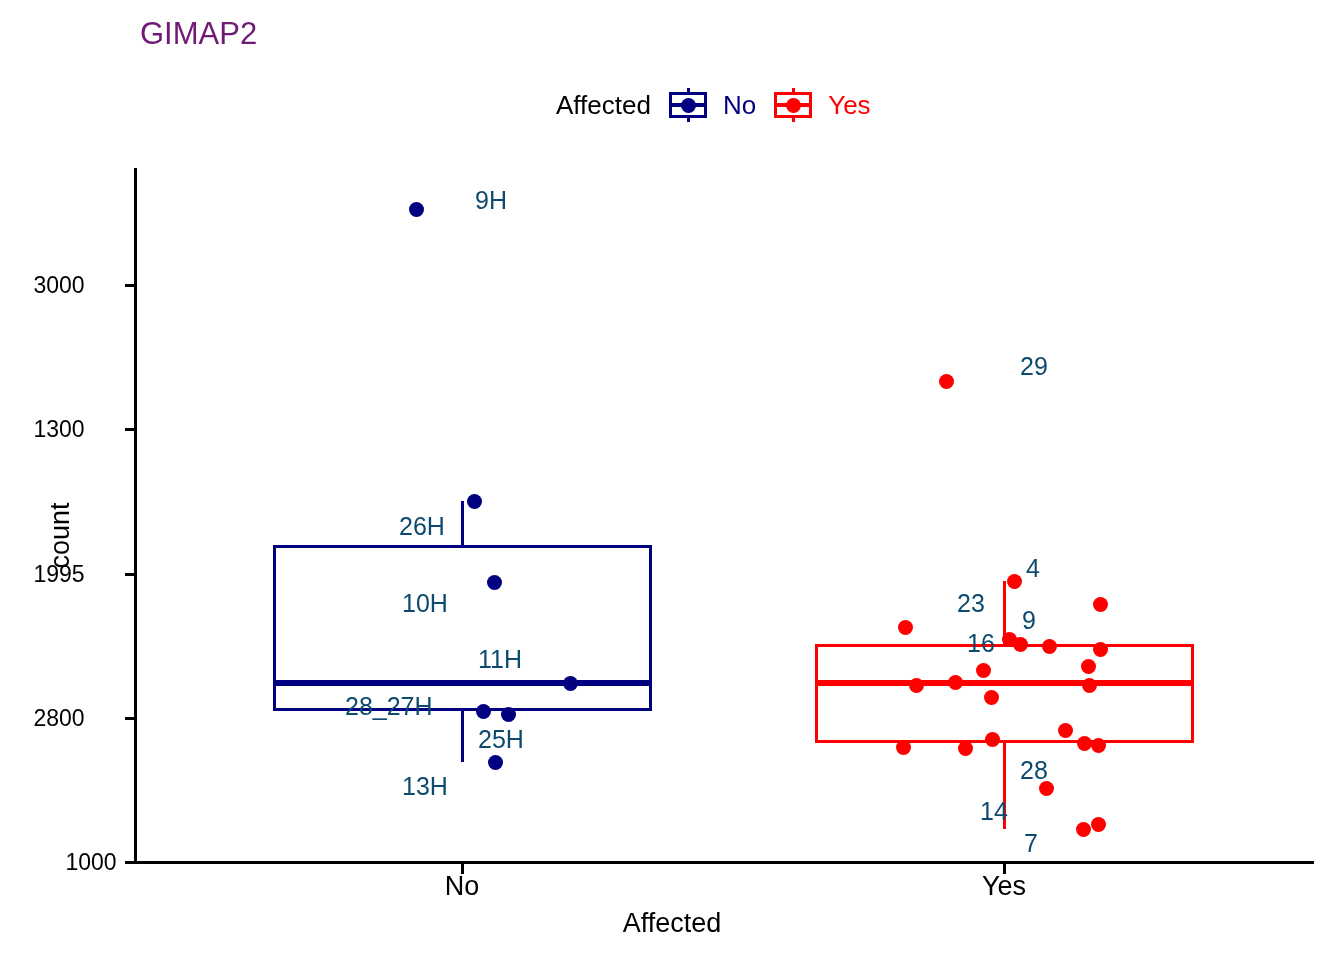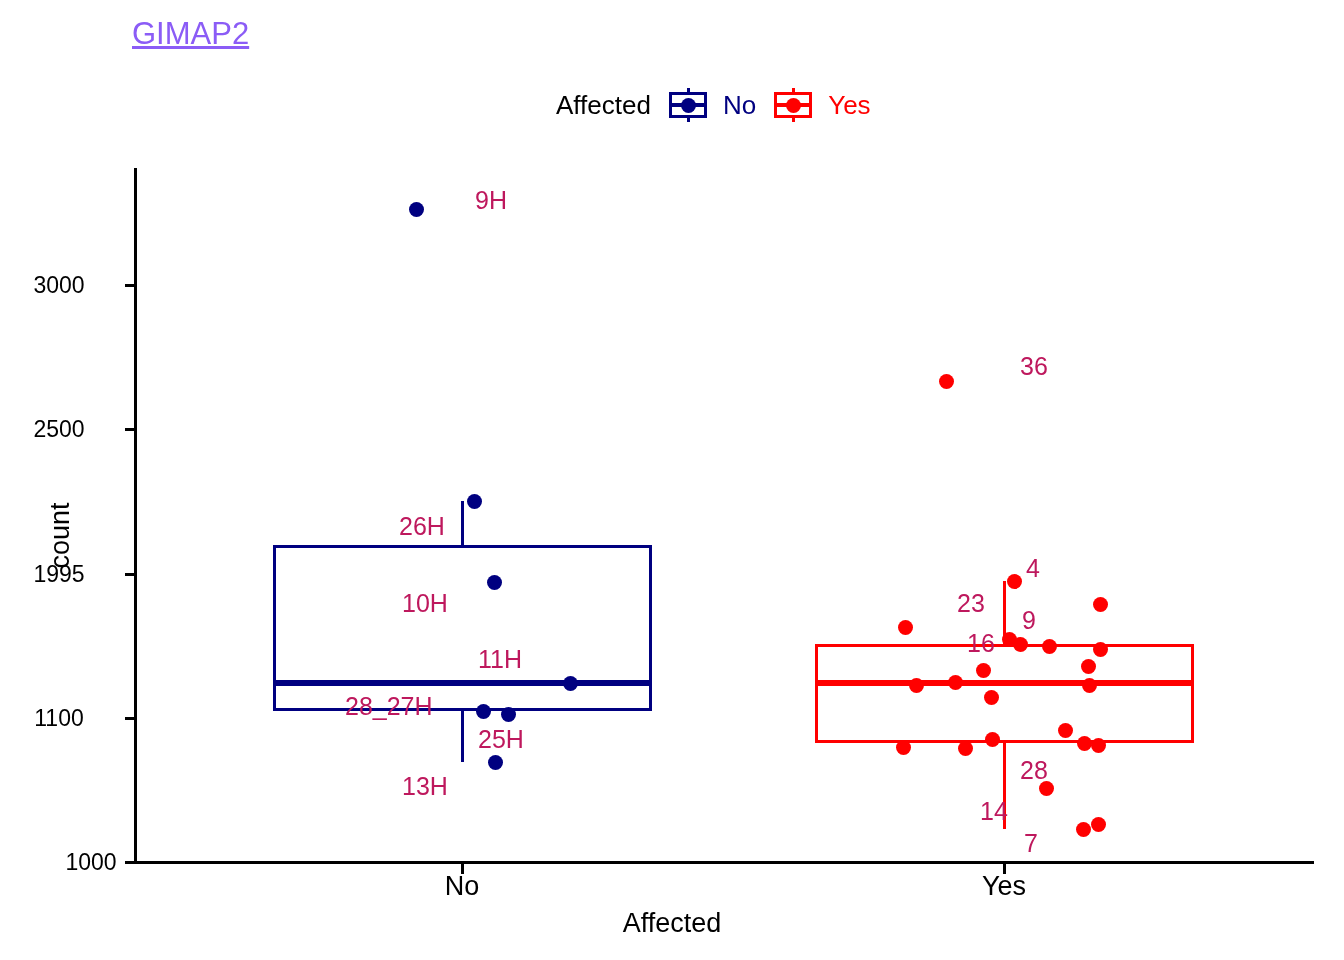--- a/index.html
+++ b/index.html
@@ -10,7 +10,7 @@
   }
   #plot{position:absolute;left:0;top:0;width:1344px;height:960px;}
   .txt{position:absolute;white-space:nowrap;}
-  #title{left:132px;top:16px;font-size:31px;color:#8b5cf6;text-decoration:underline;}
+  #title{left:140px;top:16px;font-size:31px;color:#701a75;}
   #legend-title{font-size:26px;}
   #legend{position:absolute;left:556px;top:88px;display:flex;align-items:center;gap:14px;}
   .legend-key{display:flex;align-items:center;gap:12px;}

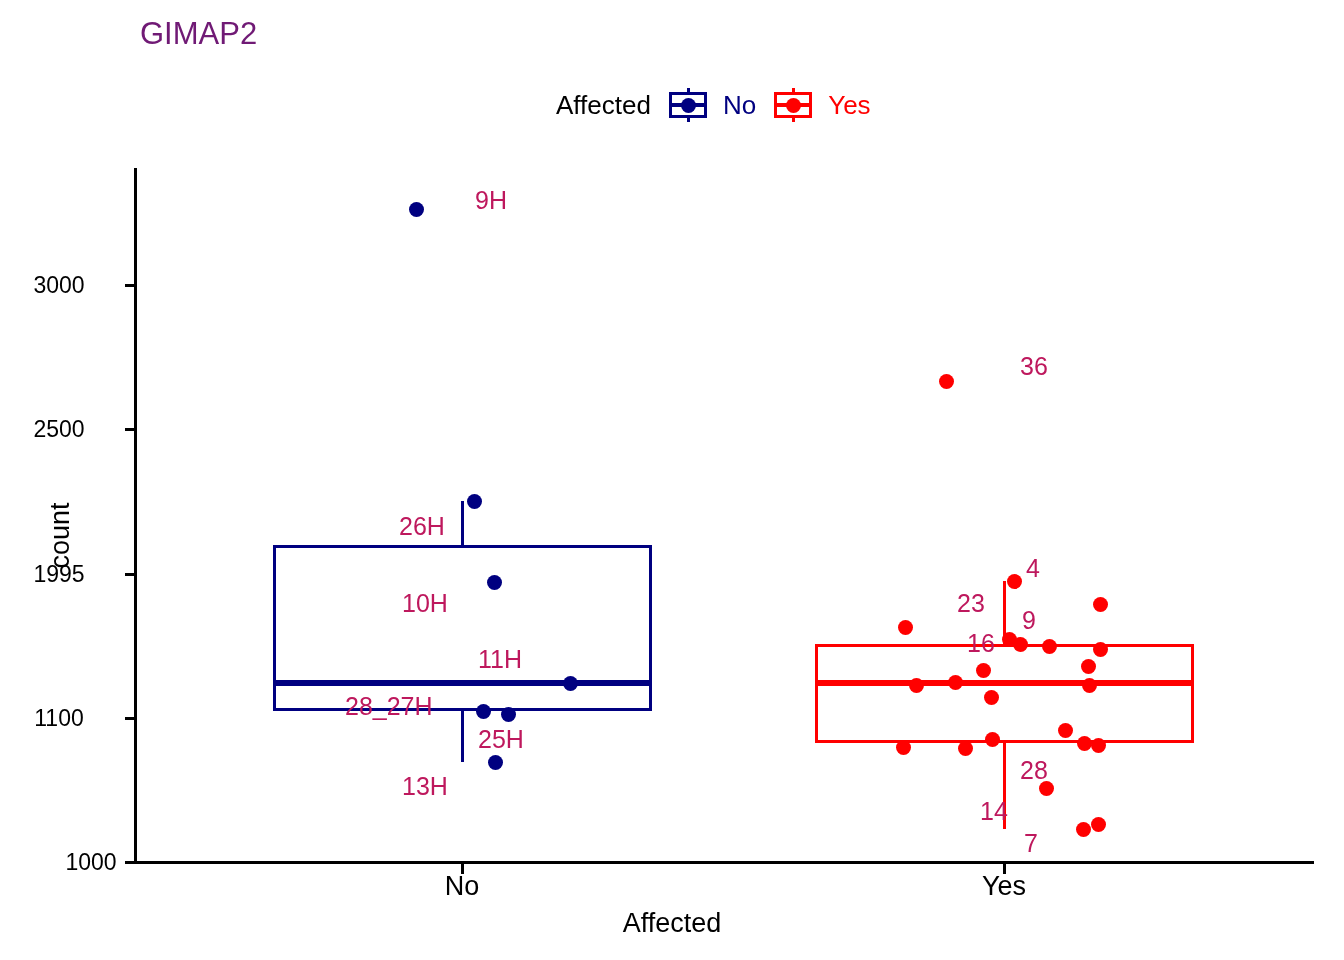--- a/index.html
+++ b/index.html
@@ -33,7 +33,7 @@
   .median{position:absolute;height:6px;}
   .whisker{position:absolute;width:3px;}
   .pt{position:absolute;width:15px;height:15px;border-radius:50%;margin-left:-7px;margin-top:-7px;}
-  .plab{position:absolute;font-size:25px;white-space:nowrap;color:#be185d;transform:translateY(-50%);}
+  .plab{position:absolute;font-size:25px;white-space:nowrap;color:#0c4a6e;transform:translateY(-50%);}
   .navy{color:#000080;}
   .red{color:#FF0000;}
 </style>

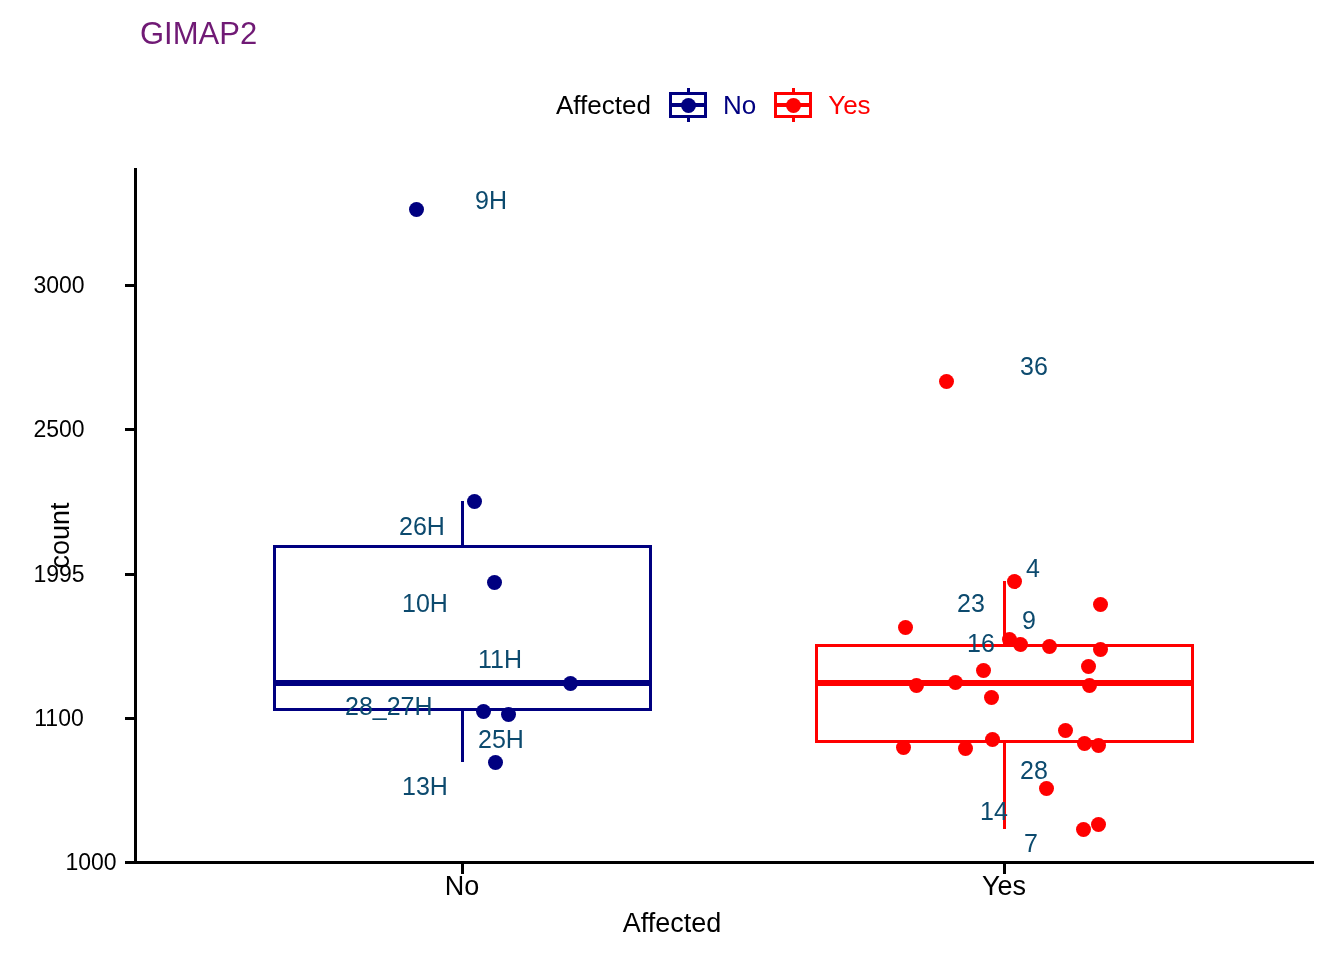--- a/index.html
+++ b/index.html
@@ -145,7 +145,7 @@
       <div class="plab" style="left: 345px; top: 706px;">28_27H</div>
       <div class="plab" style="left: 478px; top: 739px;">25H</div>
       <div class="plab" style="left: 402px; top: 786px;">13H</div>
-      <div class="plab" style="left: 1020px; top: 366px;">36</div>
+      <div class="plab" style="left: 1020px; top: 366px;">29</div>
       <div class="plab" style="left: 1026px; top: 568px;">4</div>
       <div class="plab" style="left: 957px; top: 603px;">23</div>
       <div class="plab" style="left: 1022px; top: 620px;">9</div>

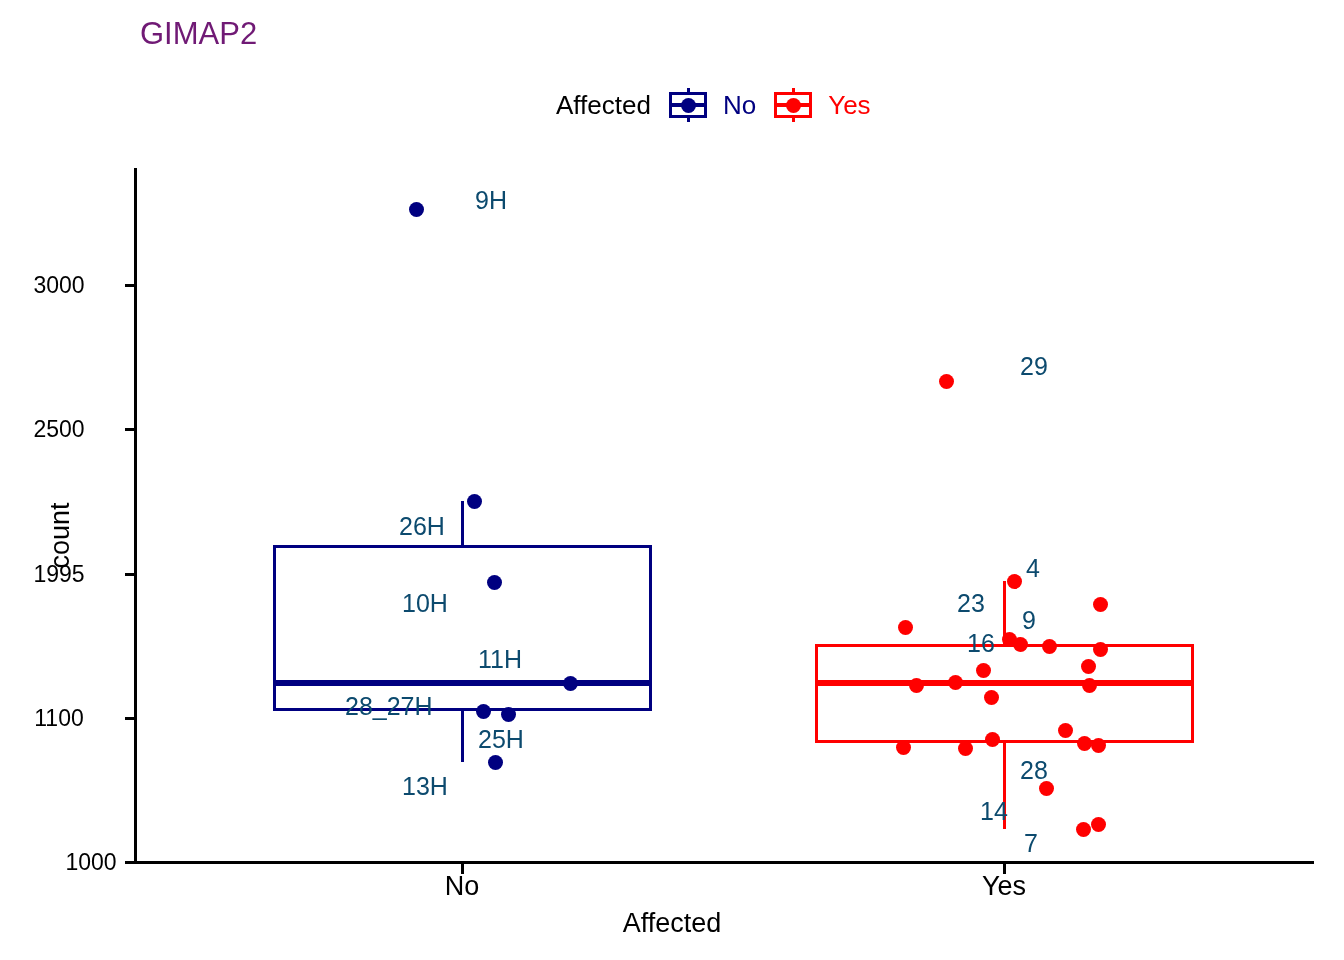--- a/index.html
+++ b/index.html
@@ -79,7 +79,7 @@
       <div class="tickmark" style="left: 125px; top: 716.75px; width: 10px; height: 3px;"></div>
       <div class="ytick-label" style="top: 573.5px; left: 0px; width: 118px;">1995</div>
       <div class="tickmark" style="left: 125px; top: 572.5px; width: 10px; height: 3px;"></div>
-      <div class="ytick-label" style="top: 429.25px; left: 0px; width: 118px;">2500</div>
+      <div class="ytick-label" style="top: 429.25px; left: 0px; width: 118px;">1300</div>
       <div class="tickmark" style="left: 125px; top: 428.25px; width: 10px; height: 3px;"></div>
       <div class="ytick-label" style="top: 285px; left: 0px; width: 118px;">3000</div>
       <div class="tickmark" style="left: 125px; top: 284px; width: 10px; height: 3px;"></div>

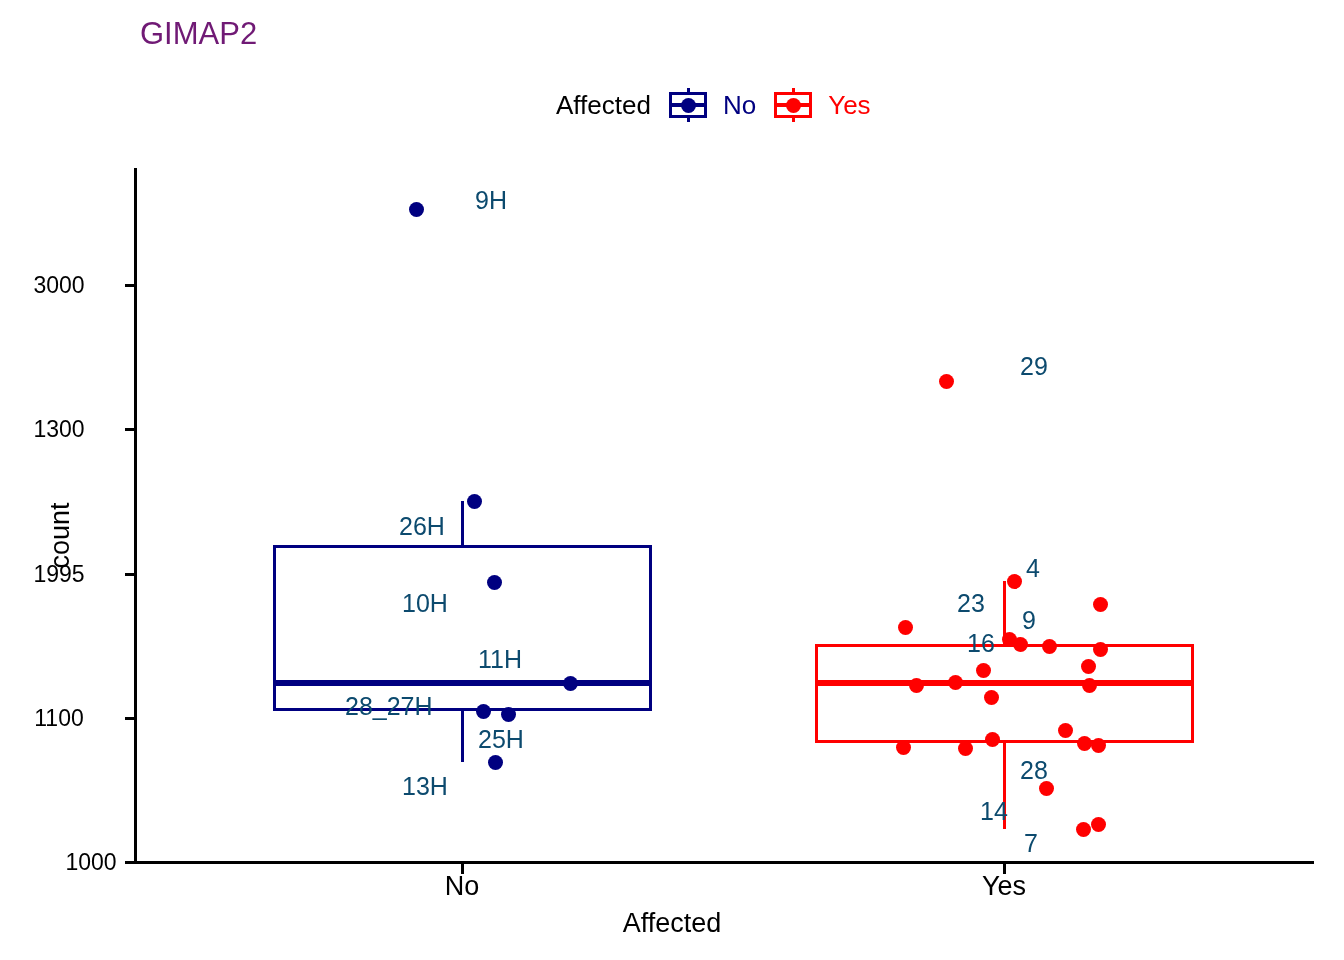--- a/index.html
+++ b/index.html
@@ -75,7 +75,7 @@
   <div id="ytick-container">
       <div class="ytick-label" style="top: 862px; left: 0px; width: 118px; padding-left: 32px;">1000</div>
       <div class="tickmark" style="left: 125px; top: 861px; width: 10px; height: 3px;"></div>
-      <div class="ytick-label" style="top: 717.75px; left: 0px; width: 118px;">1100</div>
+      <div class="ytick-label" style="top: 717.75px; left: 0px; width: 118px;">2800</div>
       <div class="tickmark" style="left: 125px; top: 716.75px; width: 10px; height: 3px;"></div>
       <div class="ytick-label" style="top: 573.5px; left: 0px; width: 118px;">1995</div>
       <div class="tickmark" style="left: 125px; top: 572.5px; width: 10px; height: 3px;"></div>

